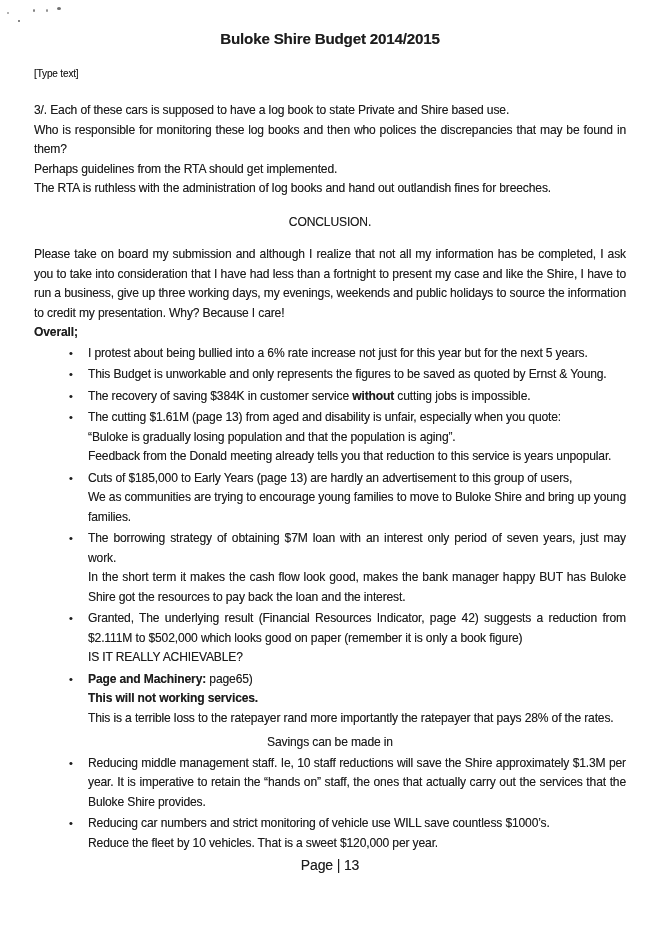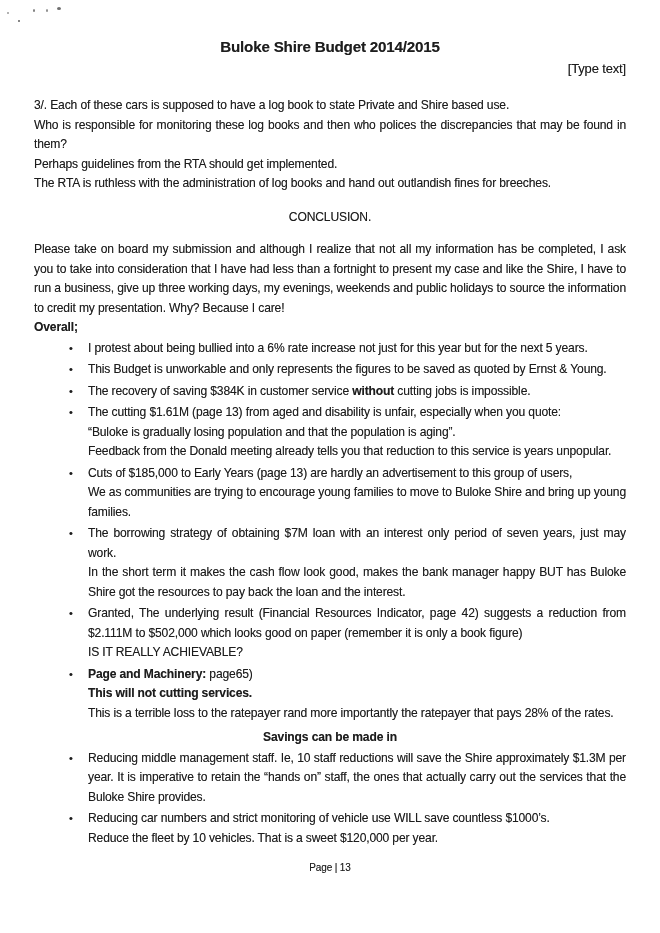--- a/index.html
+++ b/index.html
@@ -25,7 +25,7 @@
   .s4 { left: 46px; top: 9px;  width: 2px; height: 3px; background: #8c8c8c; }
   .s5 { left: 57px; top: 7px;  width: 4px; height: 3px; background: #6e6e6e; }
   .doc-title {
-    margin: 18px 0 0 0;
+    margin: 10px 0 0 0;
     text-align: center;
     font-size: 15.2px;
     line-height: 18px;

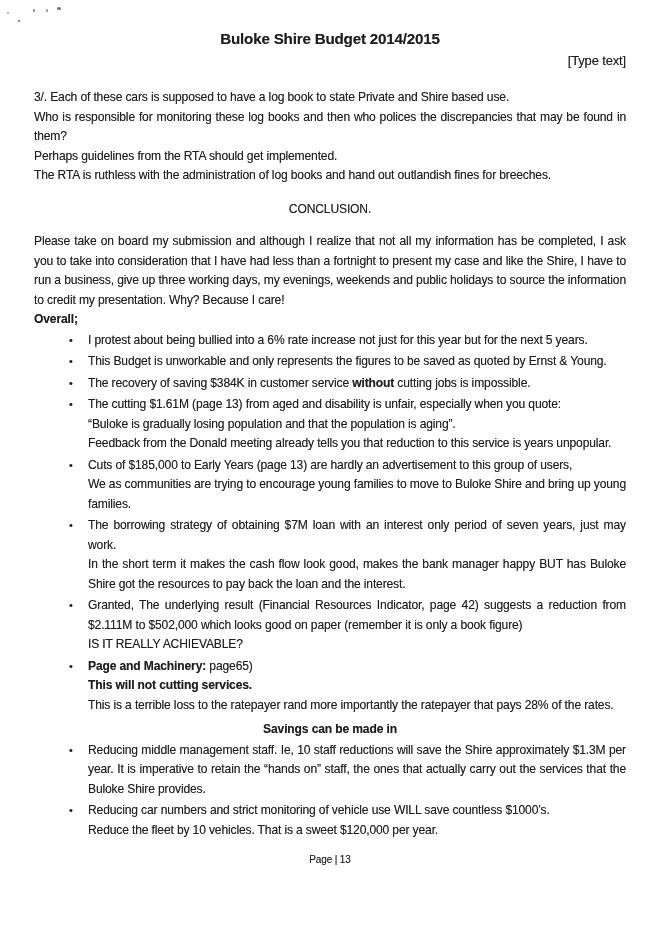--- a/index.html
+++ b/index.html
@@ -32,7 +32,7 @@
     font-weight: 700;
     letter-spacing: -0.2px;
   }
-  .doc-subtitle { margin-top: 6px; text-align: right; font-size: 13px; line-height: 13px; }
+  .doc-subtitle { margin-top: 19px; text-align: left; font-size: 10px; line-height: 13px; }
   .intro { margin-top: 21px; }
   .doc-line, .para { text-align: justify; text-align-last: left; }
   .section-heading { margin: 14px 0 13px 0; text-align: center; font-weight: 400; }

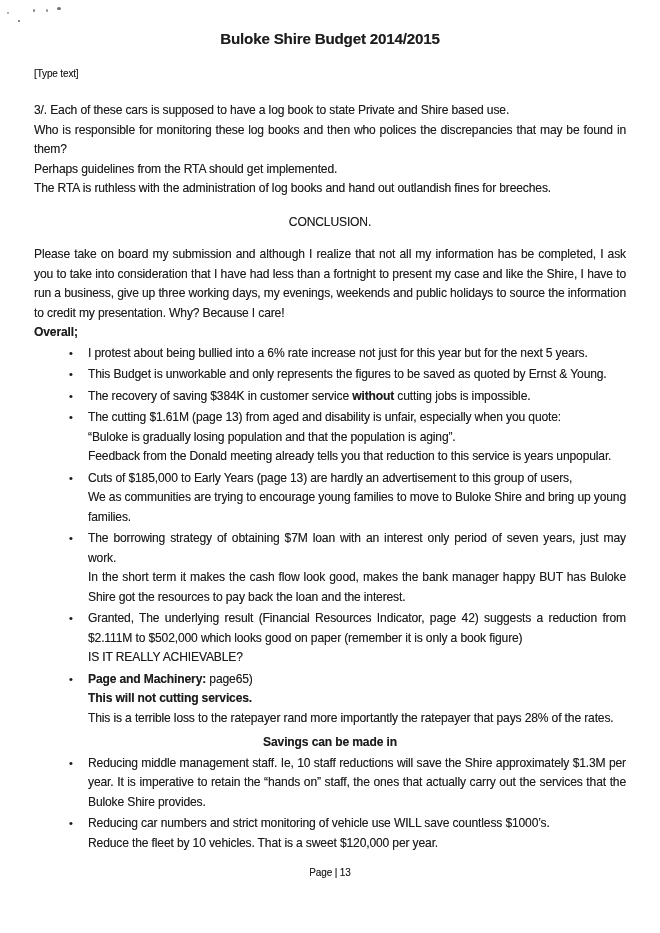--- a/index.html
+++ b/index.html
@@ -123,7 +123,7 @@
         <span class="bullet-marker">•</span>
         <div class="bullet-body">
           <div class="doc-line"><span class="b">Page and Machinery:</span><span> page65)</span></div>
-          <div class="doc-line"><span class="b">This will not cutting services.</span></div>
+          <div class="doc-line"><span class="b">This will not working services.</span></div>
           <div class="doc-line"><span>This is a terrible loss to the ratepayer rand more importantly the ratepayer that pays 28% of the rates.</span></div>
         </div>
       </div>

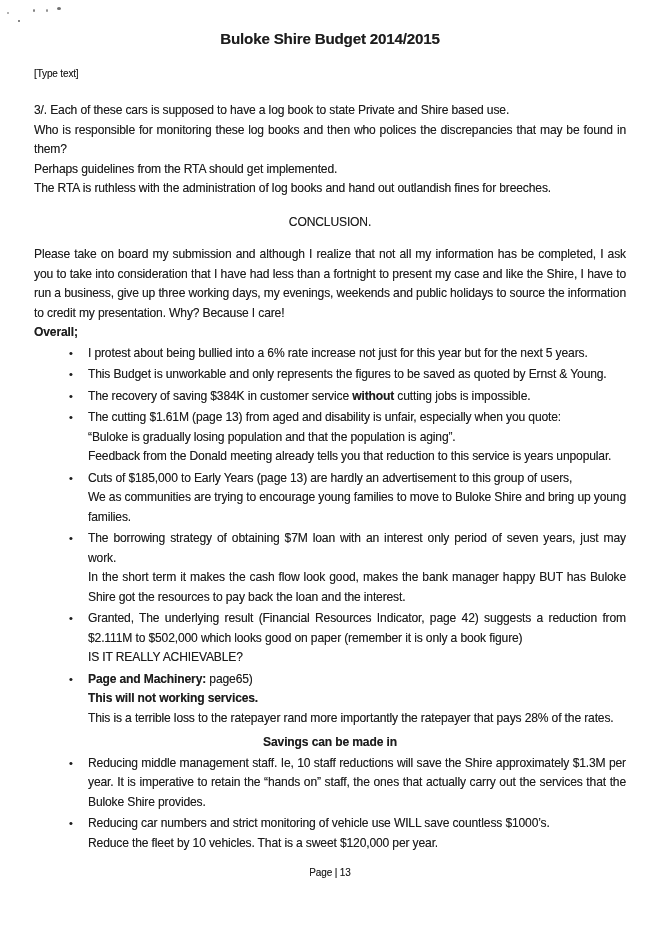--- a/index.html
+++ b/index.html
@@ -42,7 +42,7 @@
   .bullet-marker { flex: 0 0 19px; font-size: 11px; }
   .bullet-body { flex: 1; min-width: 0; }
   .b { font-weight: 700; }
-  .savings-heading { margin: 5px 0 1px 0; text-align: center; font-weight: 700; }
+  .savings-heading { margin: 5px 0 1px 0; text-align: center; font-weight: 400; }
   .footer { margin-top: 10px; text-align: center; font-size: 10px; }
 </style>
 </head>

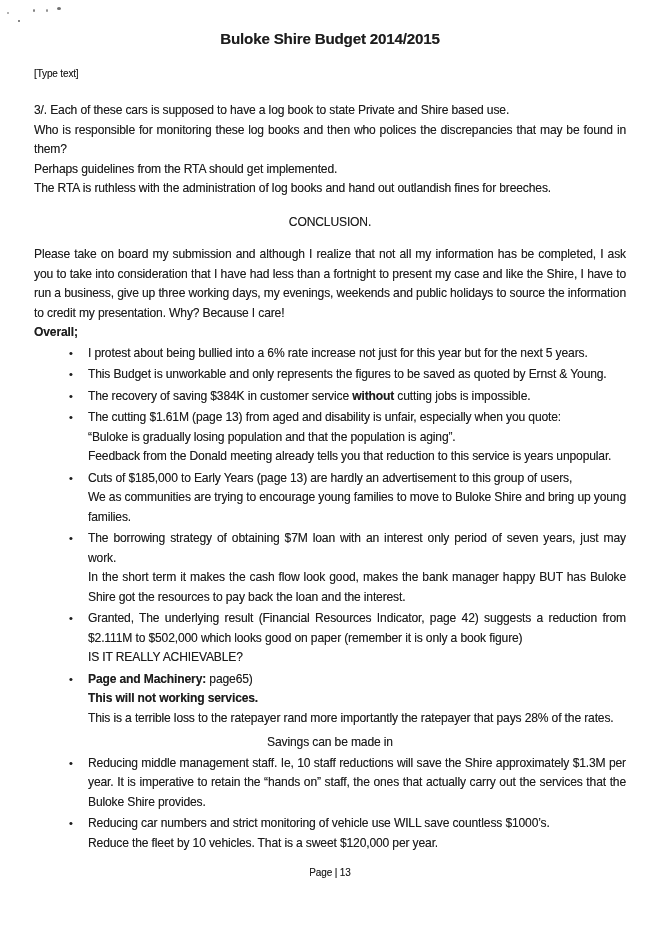--- a/index.html
+++ b/index.html
@@ -43,7 +43,7 @@
   .bullet-body { flex: 1; min-width: 0; }
   .b { font-weight: 700; }
   .savings-heading { margin: 5px 0 1px 0; text-align: center; font-weight: 400; }
-  .footer { margin-top: 10px; text-align: center; font-size: 10px; }
+  .footer { margin-top: 3px; text-align: center; font-size: 14px; }
 </style>
 </head>
 <body>

